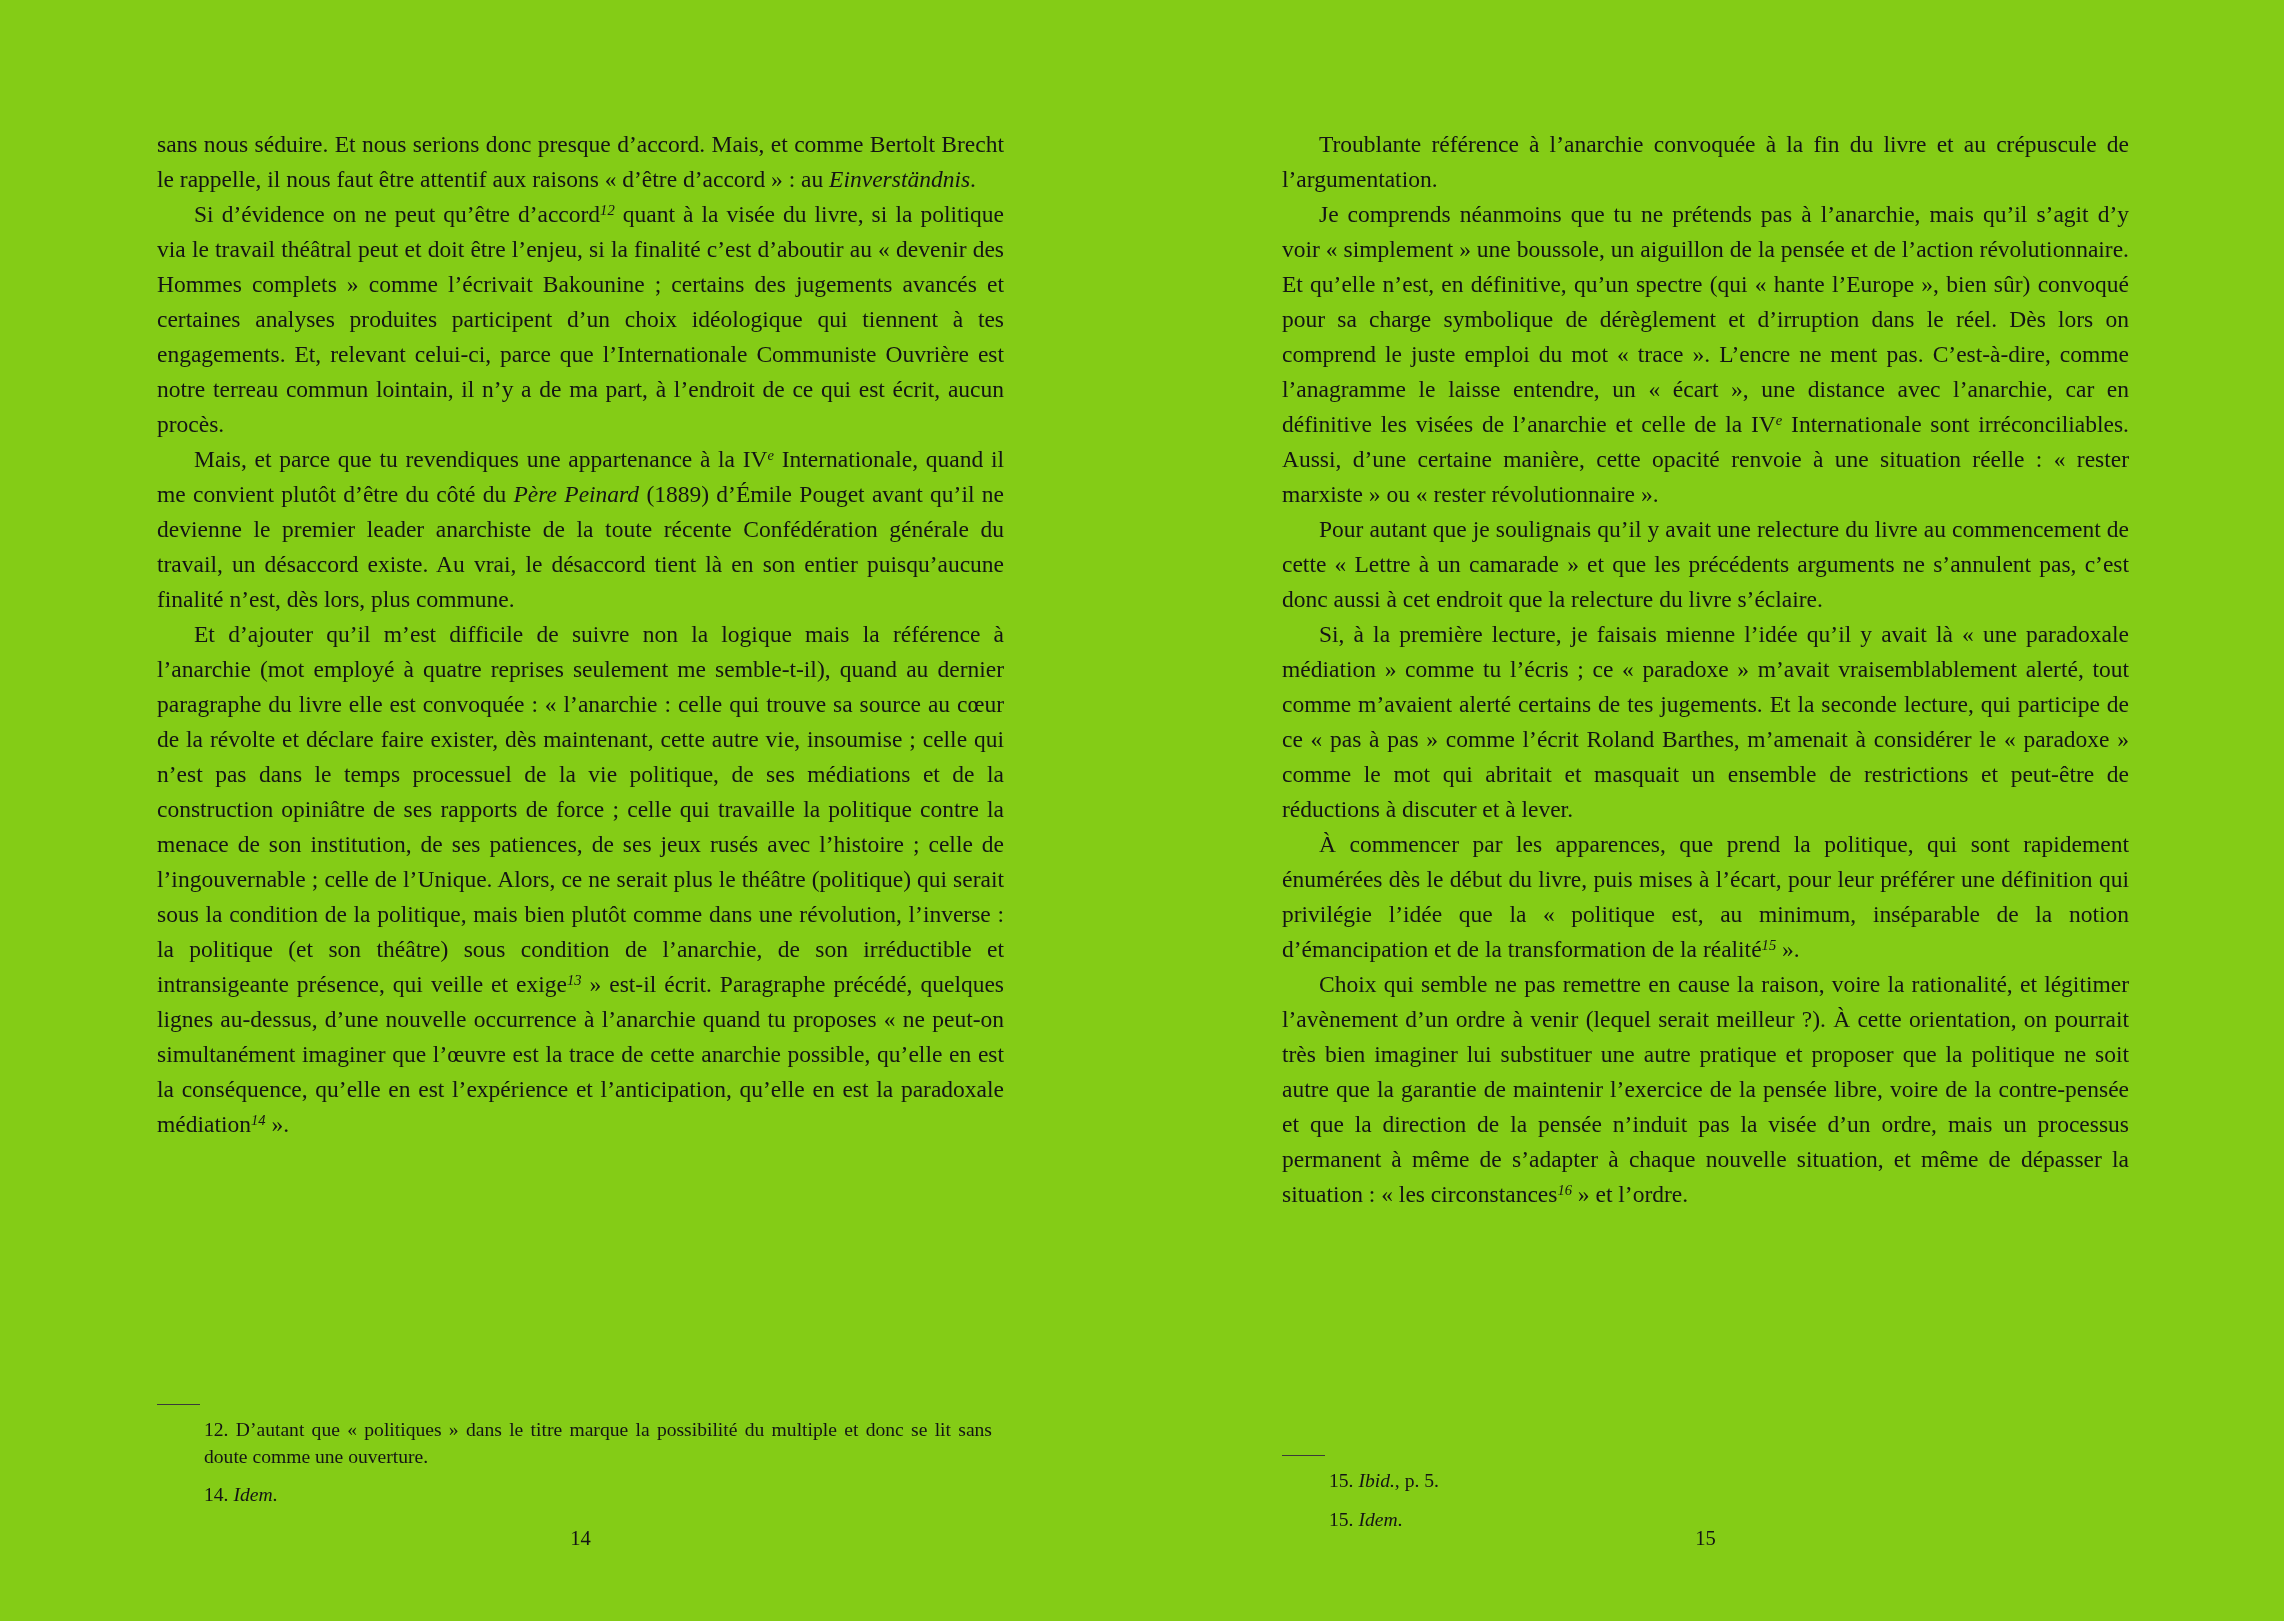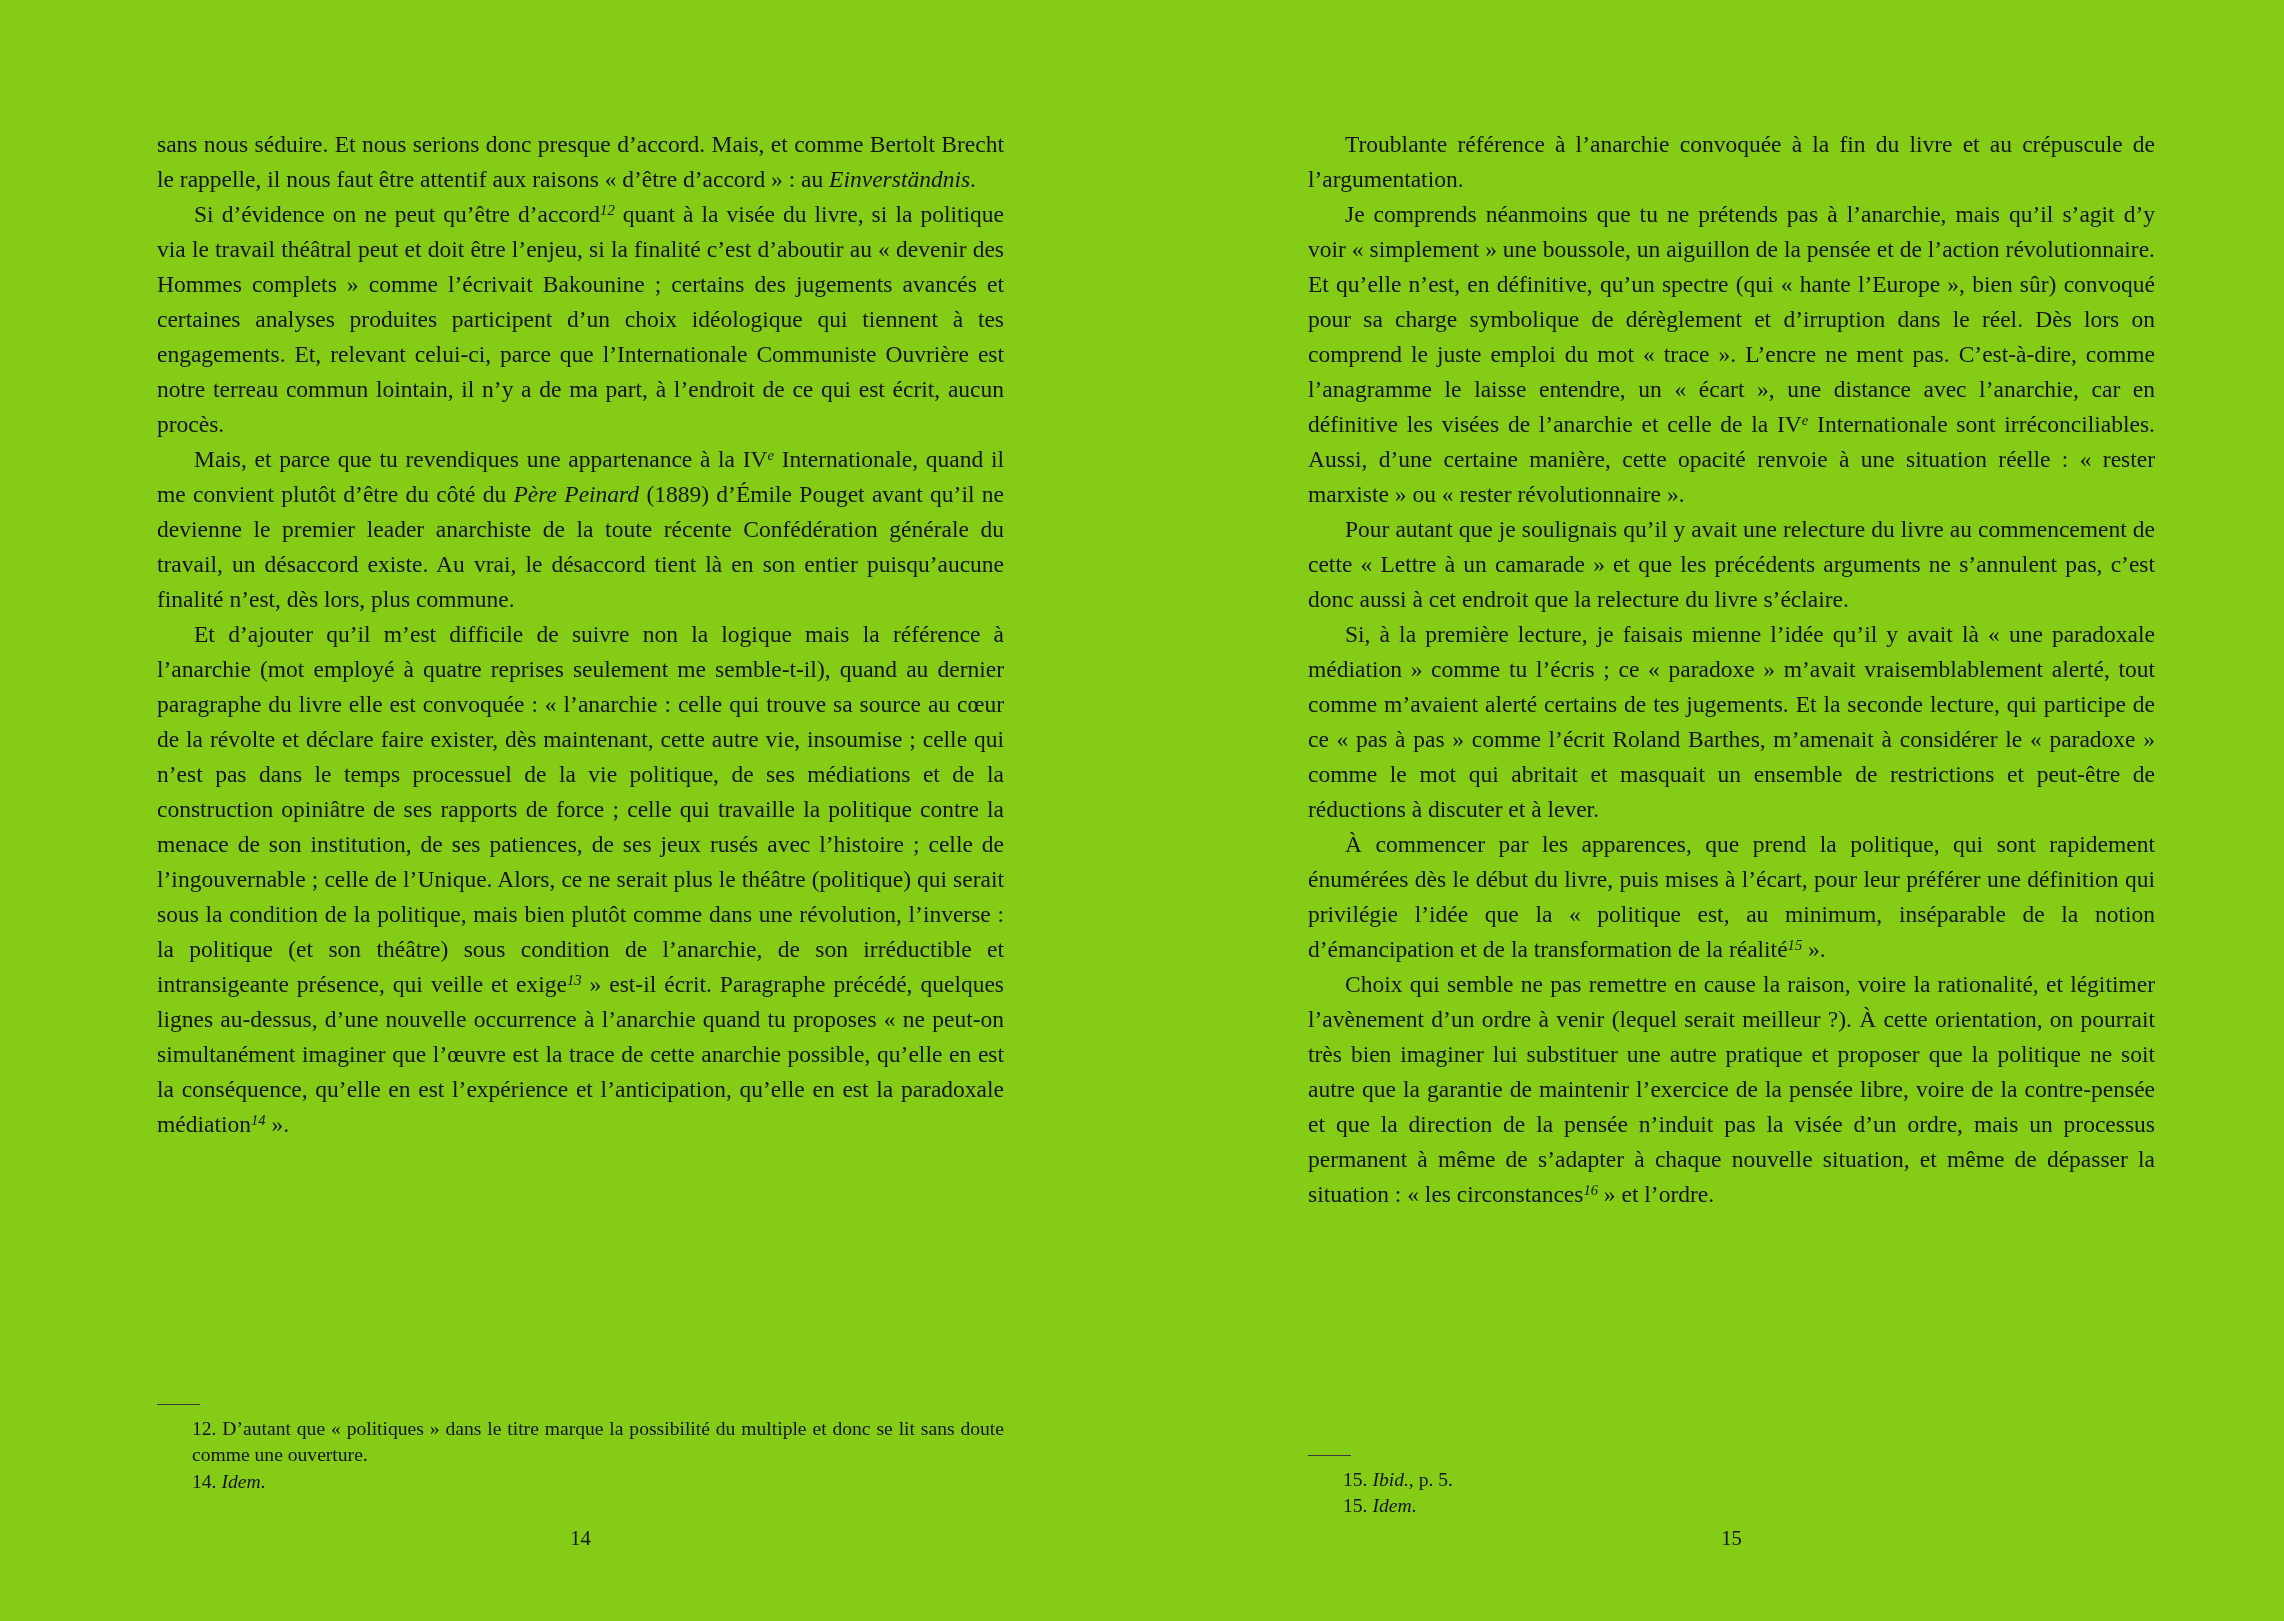--- a/index.html
+++ b/index.html
@@ -23,7 +23,7 @@
     width: 1142px;
   }
   .page.left  { left: 0; }
-  .page.right { left: 1143px; }
+  .page.right { left: 1117px; }
 
   .text-block {
     position: absolute;

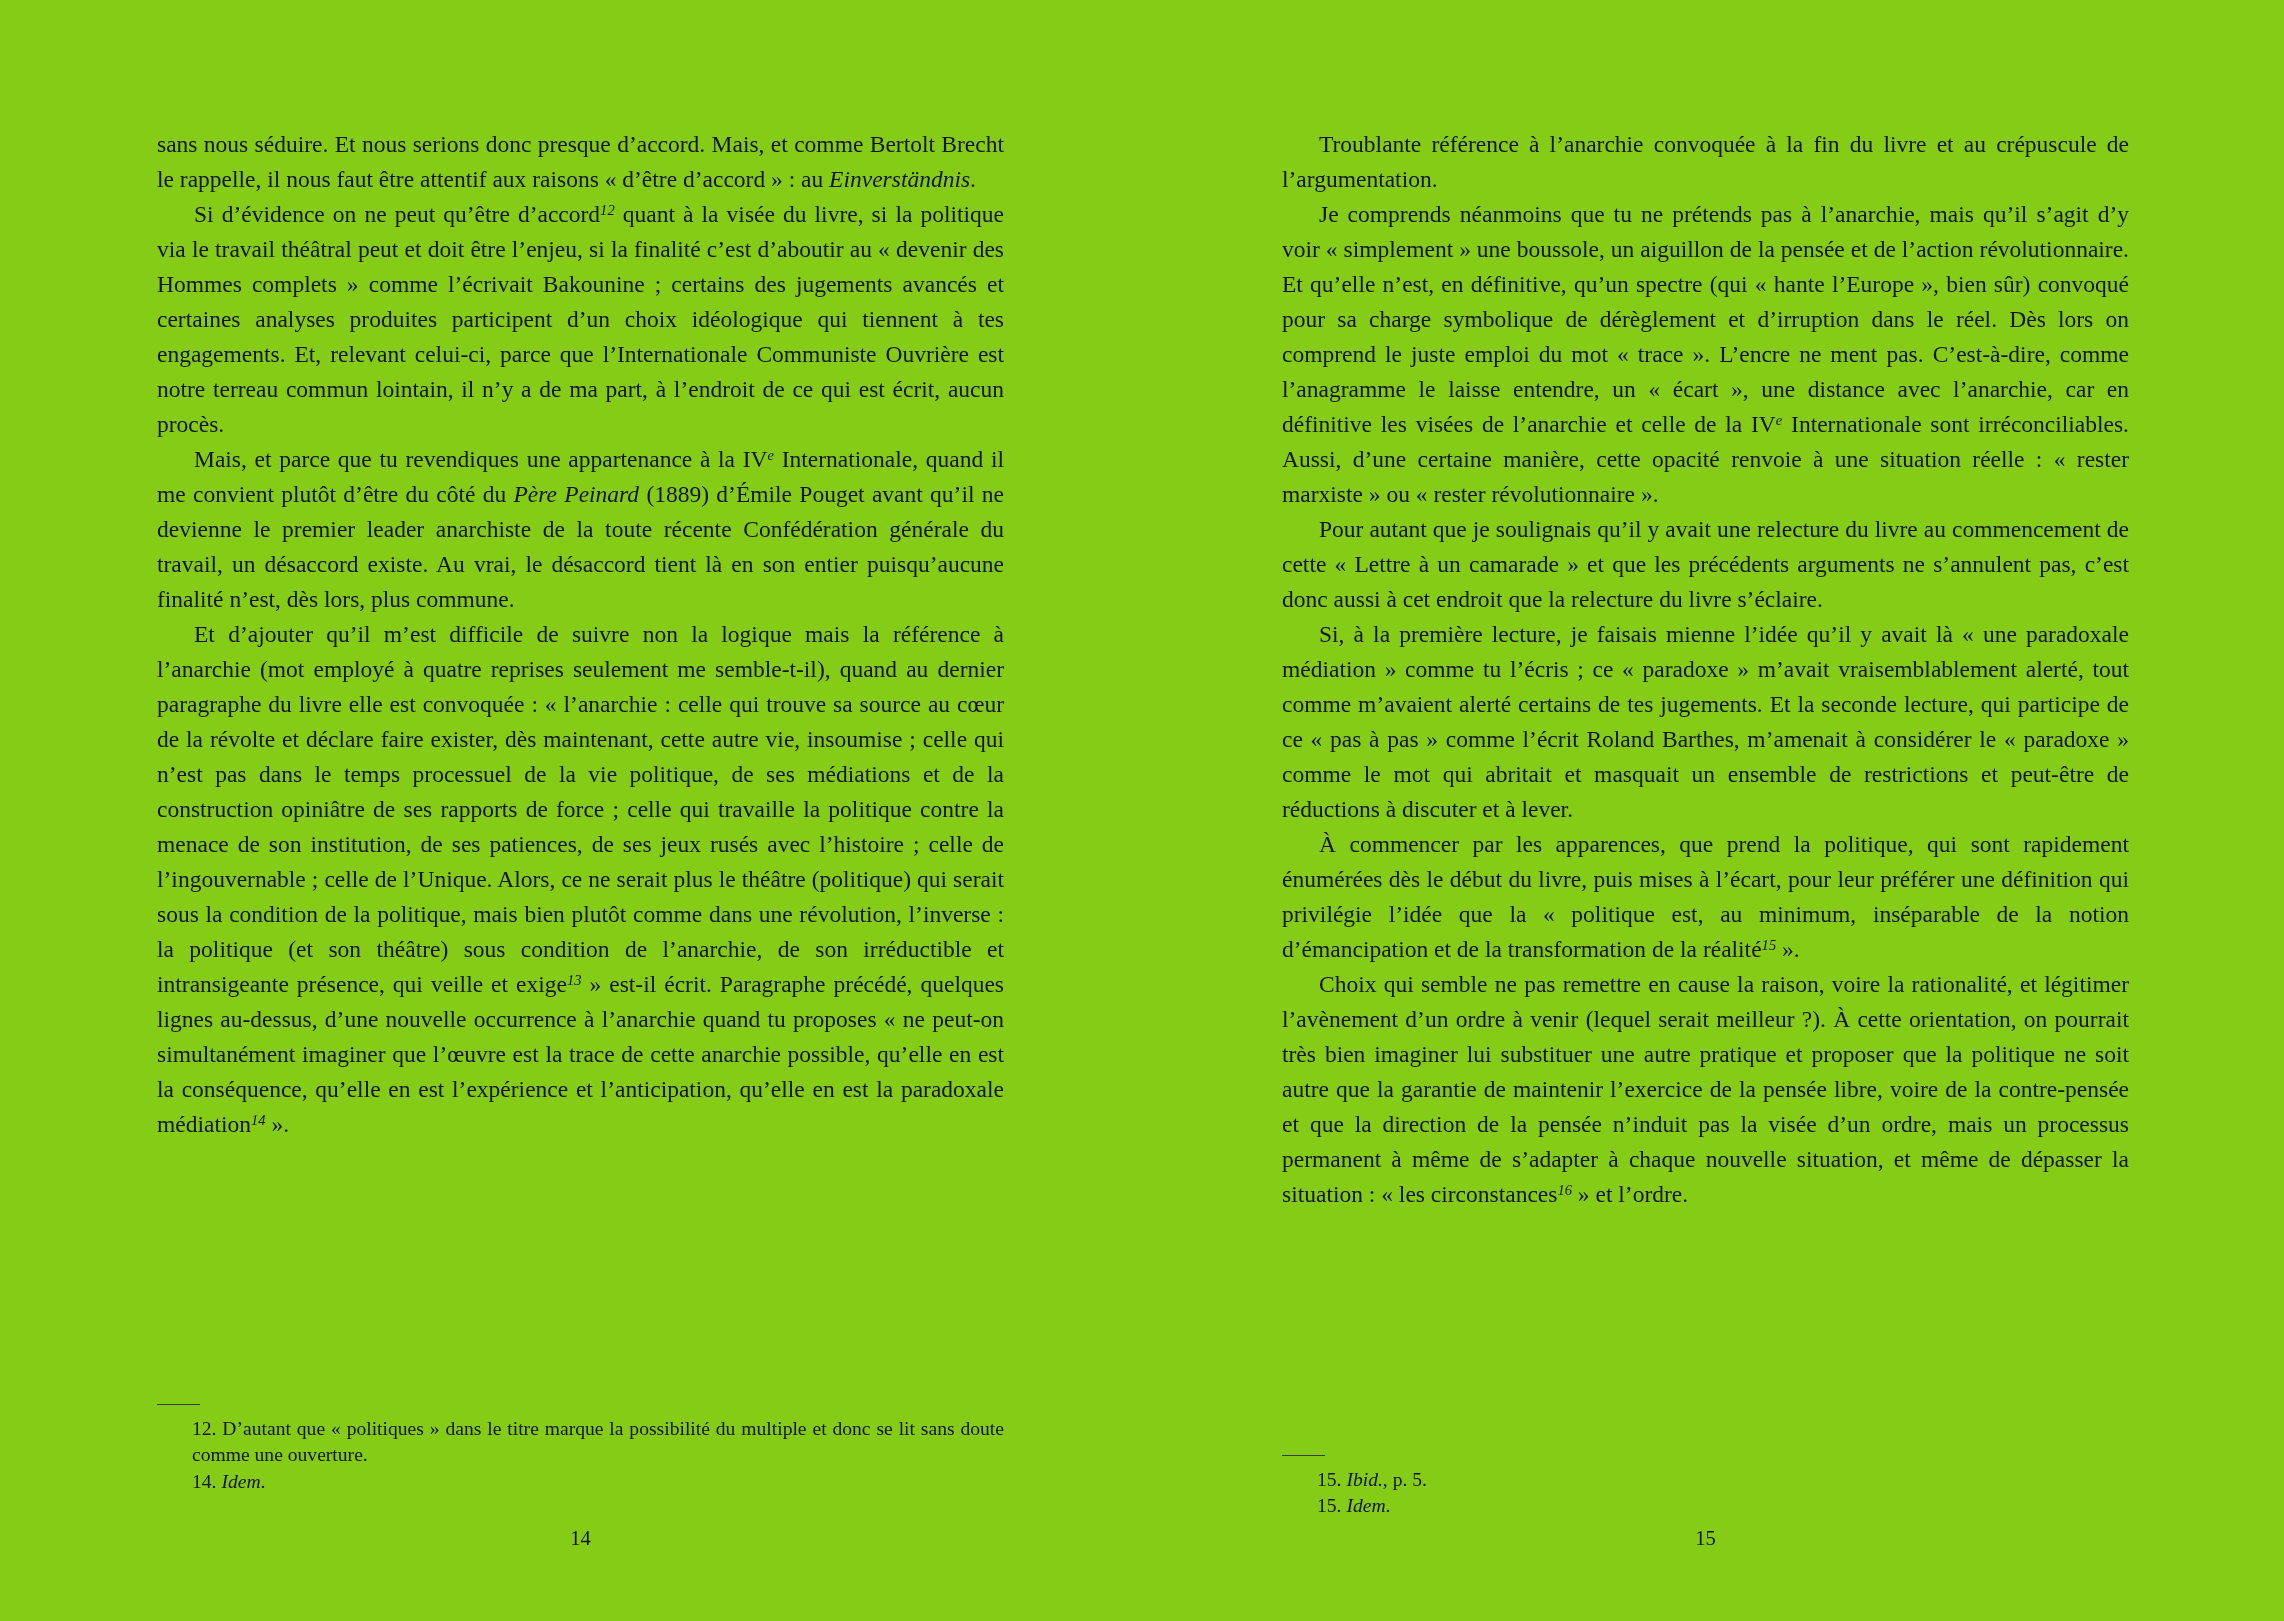--- a/index.html
+++ b/index.html
@@ -71,7 +71,7 @@
     margin: 0 0 10.8px 0;
   }
   .fn-list { padding-left: 35px; }
-  .fn-list p.fn { margin: 0; }
+  .fn-list p.fn { margin: 12px; }
 
   .pagenum {
     position: absolute;

